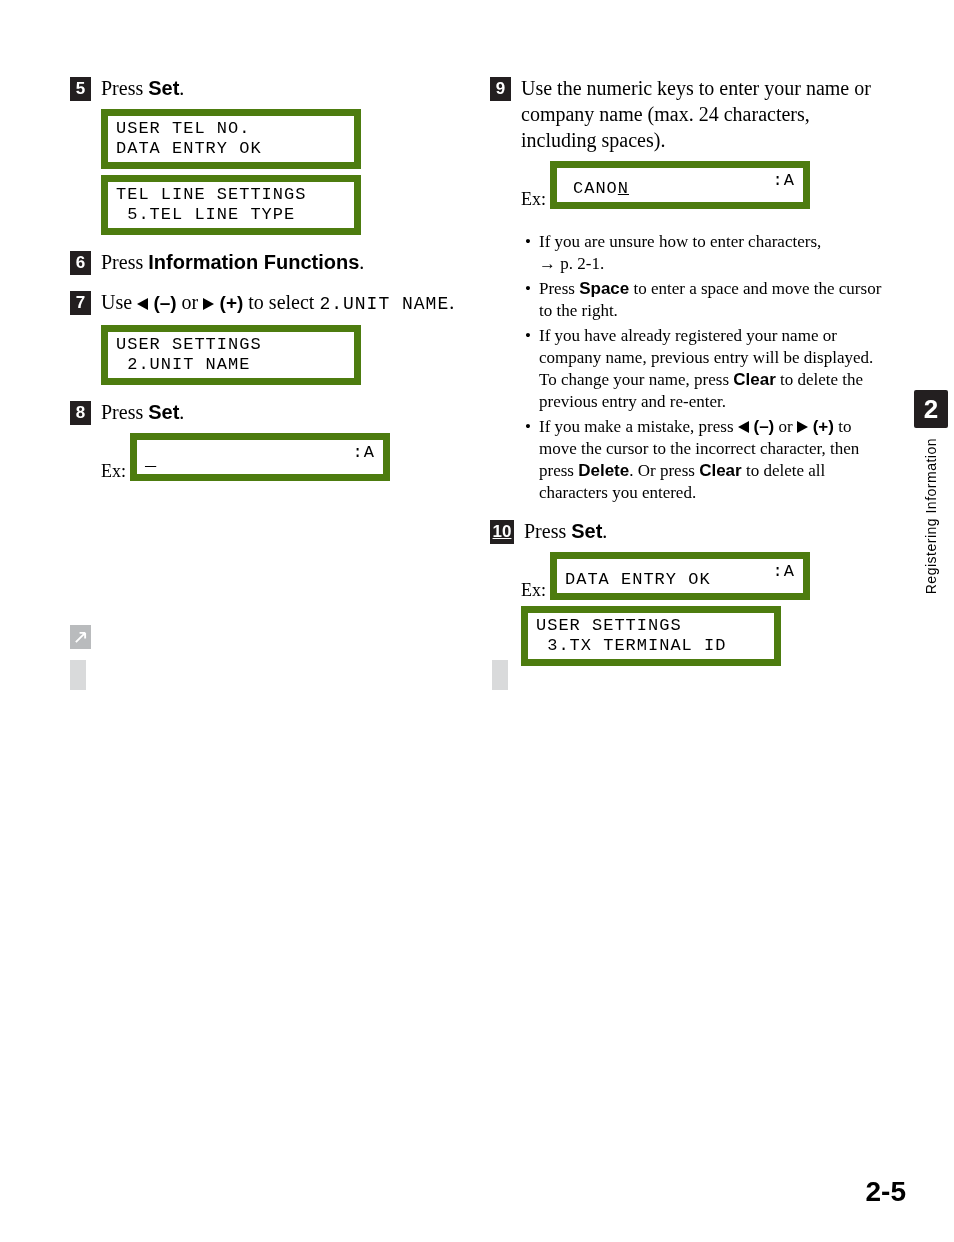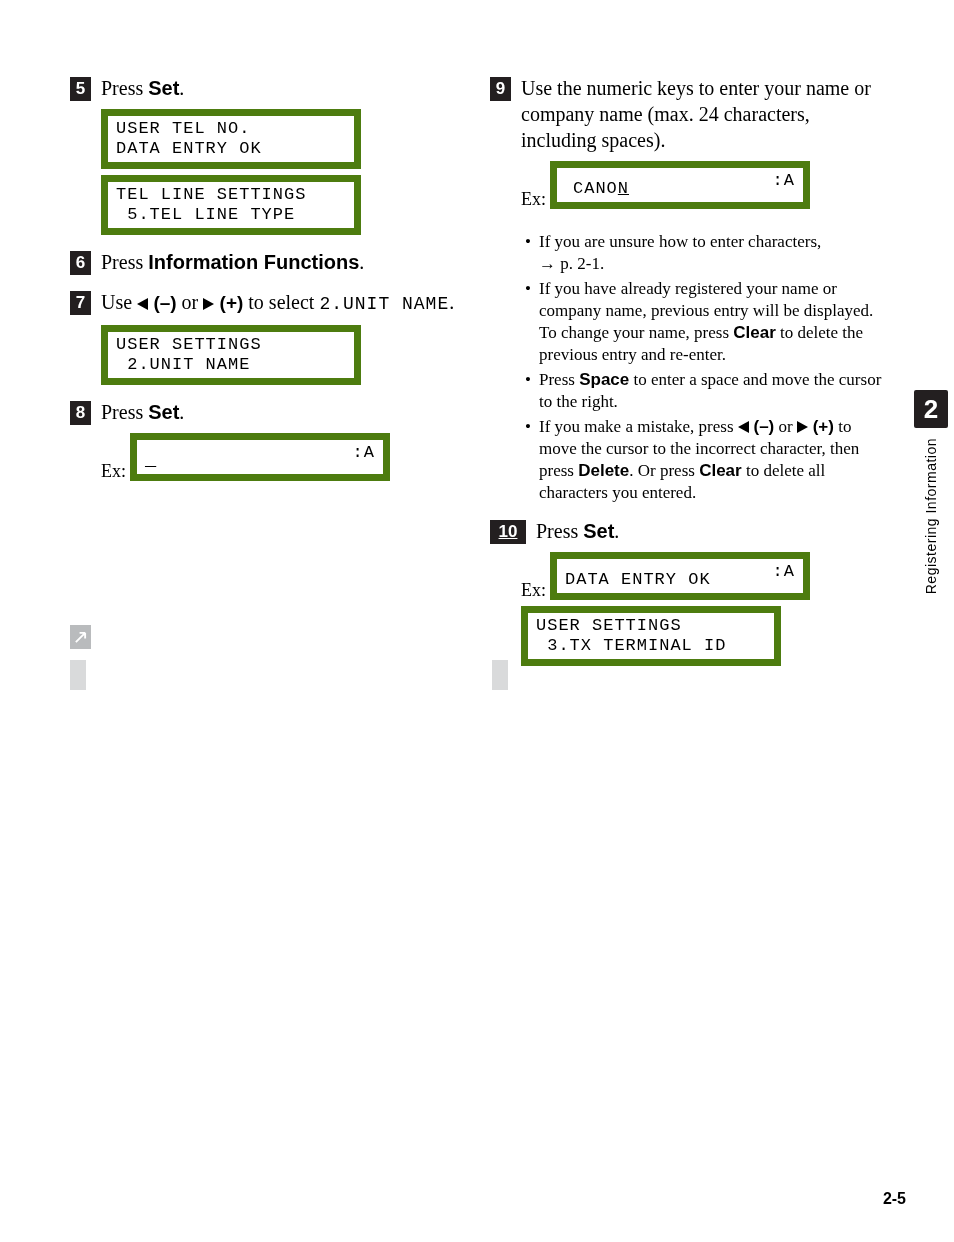--- a/index.html
+++ b/index.html
@@ -271,8 +271,8 @@
       <div class="bullets-wrap">
         <ul class="bullets">
           <li><span>If you are unsure how to enter characters,</span><br><span class="right-arrow">→ </span><span>p. 2-1.</span></li>
+          <li><span>Press </span><span class="sans-bold">Space</span><span> to enter a space and move the cursor to the right.</span></li>
           <li><span>If you have already registered your name or company name, previous entry will be displayed. To change your name, press </span><span class="sans-bold">Clear</span><span> to delete the previous entry and re-enter.</span></li>
-          <li><span>Press </span><span class="sans-bold">Space</span><span> to enter a space and move the cursor to the right.</span></li>
           <li><span>If you make a mistake, press </span><span class="tri-left"></span><span class="sans-bold"> (–)</span><span> or </span><span class="tri-right"></span><span class="sans-bold"> (+)</span><span> to move the cursor to the incorrect character, then press </span><span class="sans-bold">Delete</span><span>. Or press </span><span class="sans-bold">Clear</span><span> to delete all characters you entered.</span></li>
         </ul>
       </div>

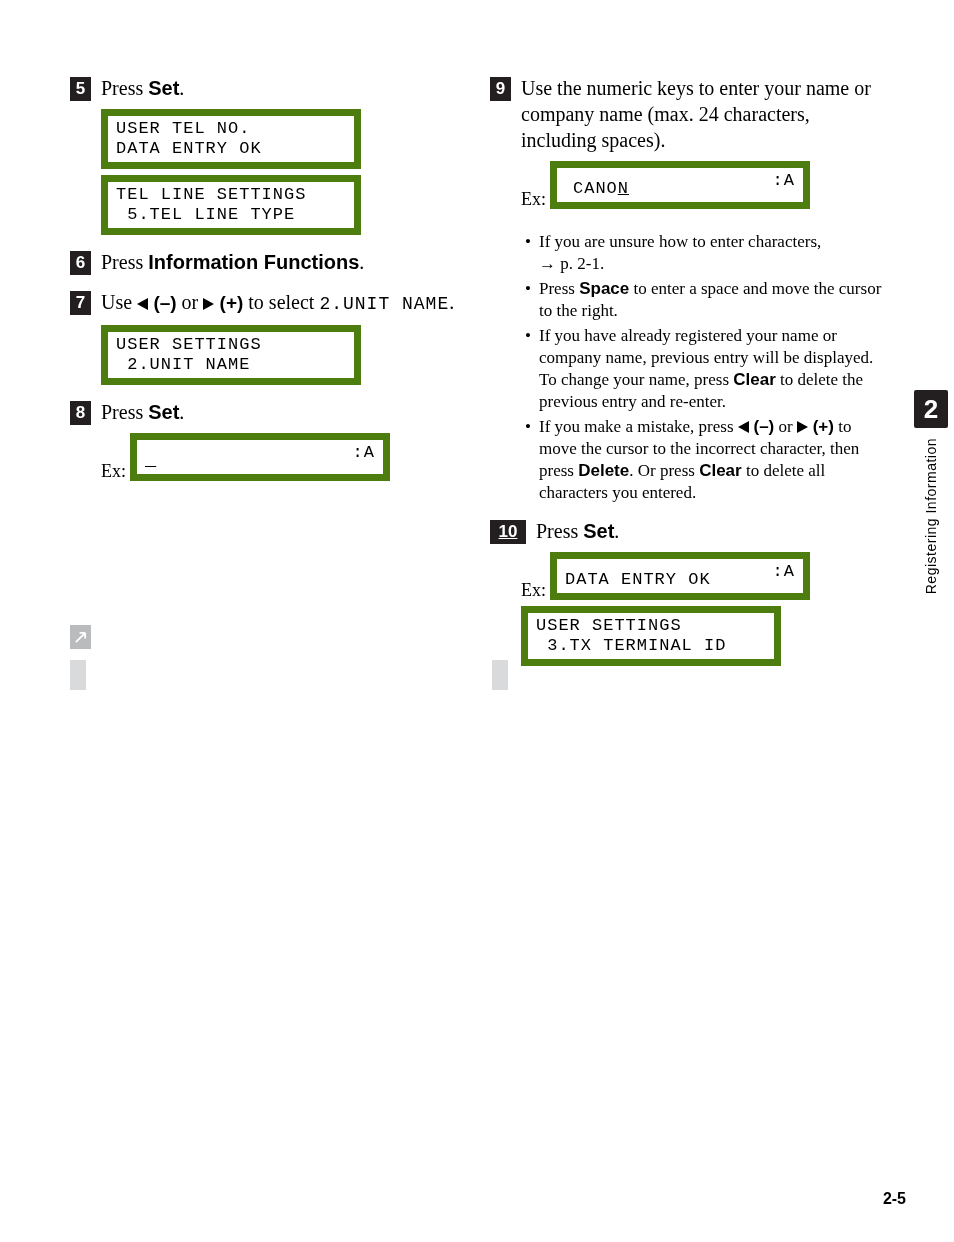--- a/index.html
+++ b/index.html
@@ -44,7 +44,7 @@
     justify-content: center;
     margin-top: 2px;
   }
-  .step-num.wide { width: 36px; text-decoration: underline; }
+  .step-num.wide { width: 24px; text-decoration: underline; }
   .step-text { flex: 1; }
   .step-text b, .step-text .sans-bold {
     font-family: Liberation Sans, sans-serif;

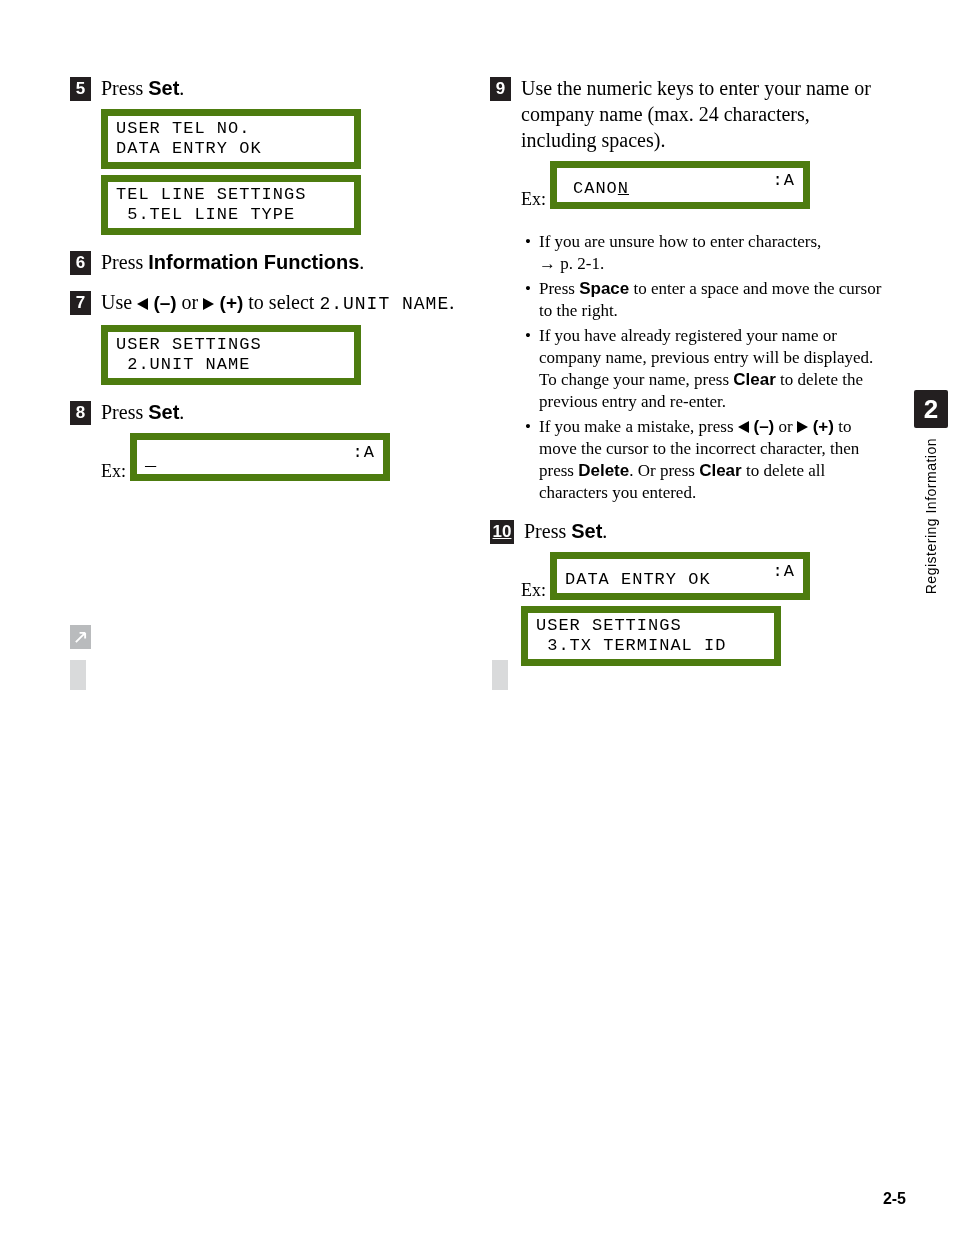--- a/index.html
+++ b/index.html
@@ -172,7 +172,7 @@
     bottom: 34px;
     font-family: Arial, Helvetica, sans-serif;
     font-weight: bold;
-    font-size: 16px;
+    font-size: 28px;
   }
   .arrow-box {
     width: 21px;

